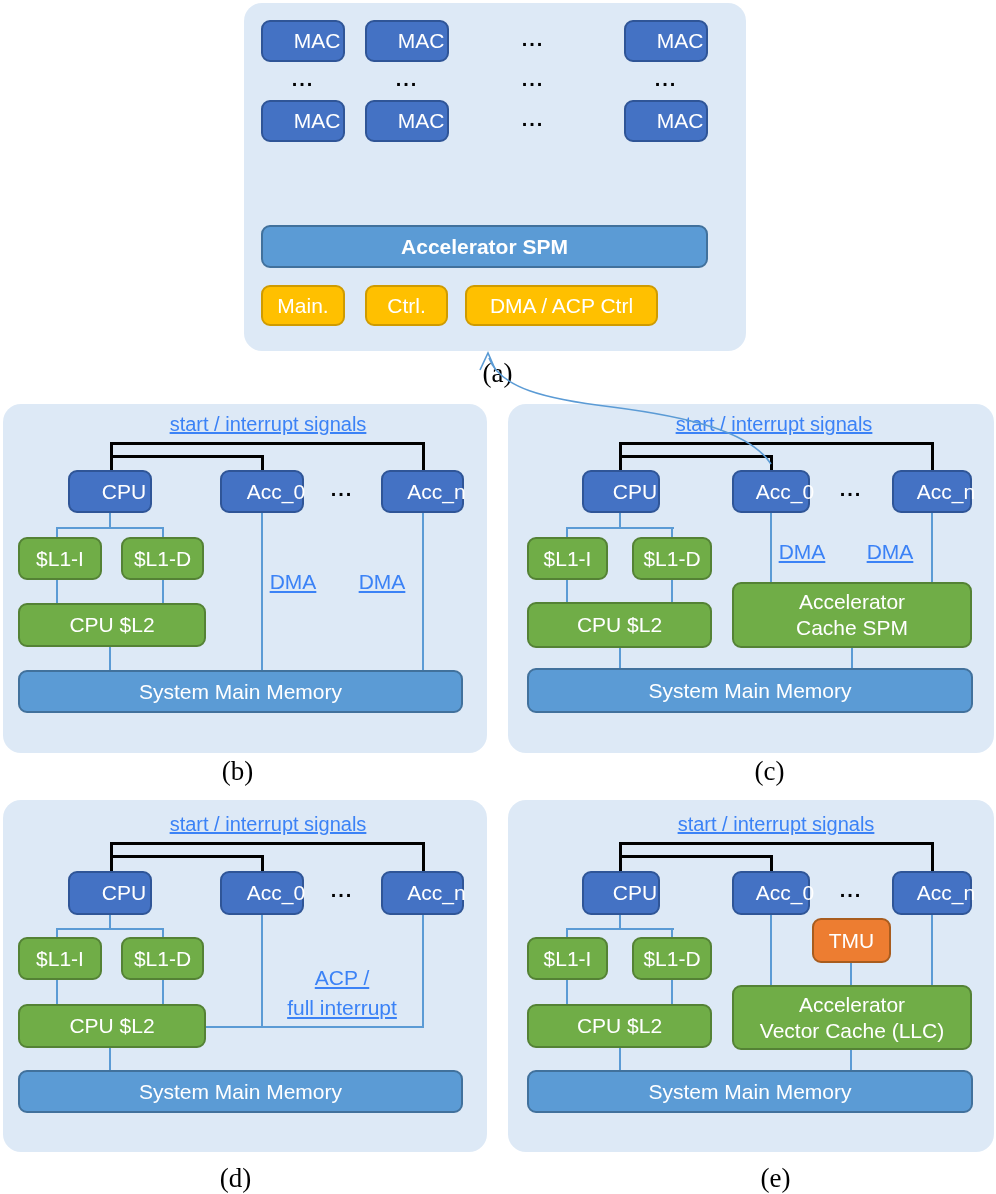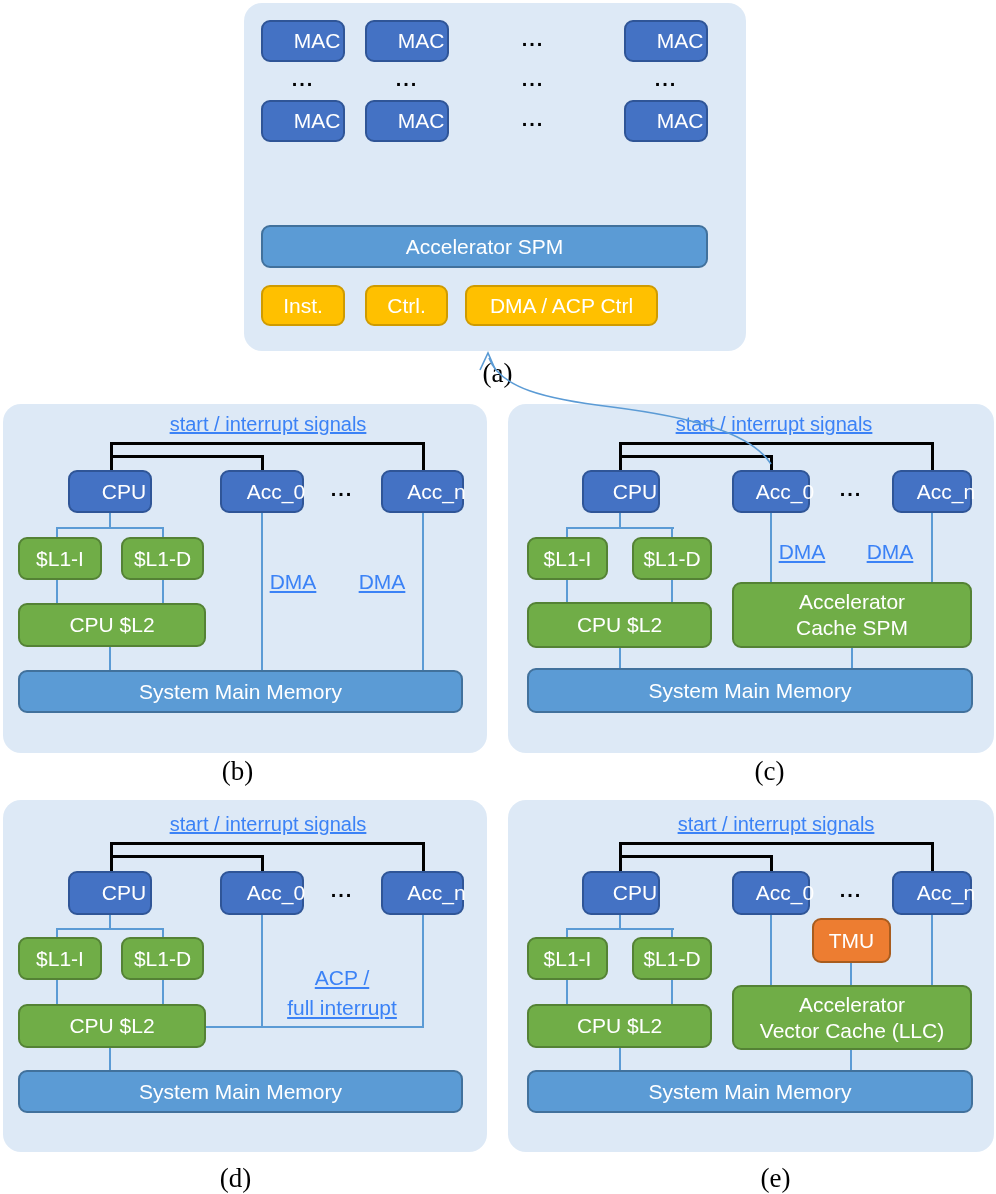--- a/index.html
+++ b/index.html
@@ -68,7 +68,7 @@
         <span>MAC</span>
       </div>
 
-    <div class="box mdblue" style="left:261px;top:225px;width:447px;height:43px;">
+    <div class="box mdblue" style="left:261px;top:225px;width:447px;height:43px;font-weight:bold;">
       <span>Accelerator SPM</span>
       </div>
 

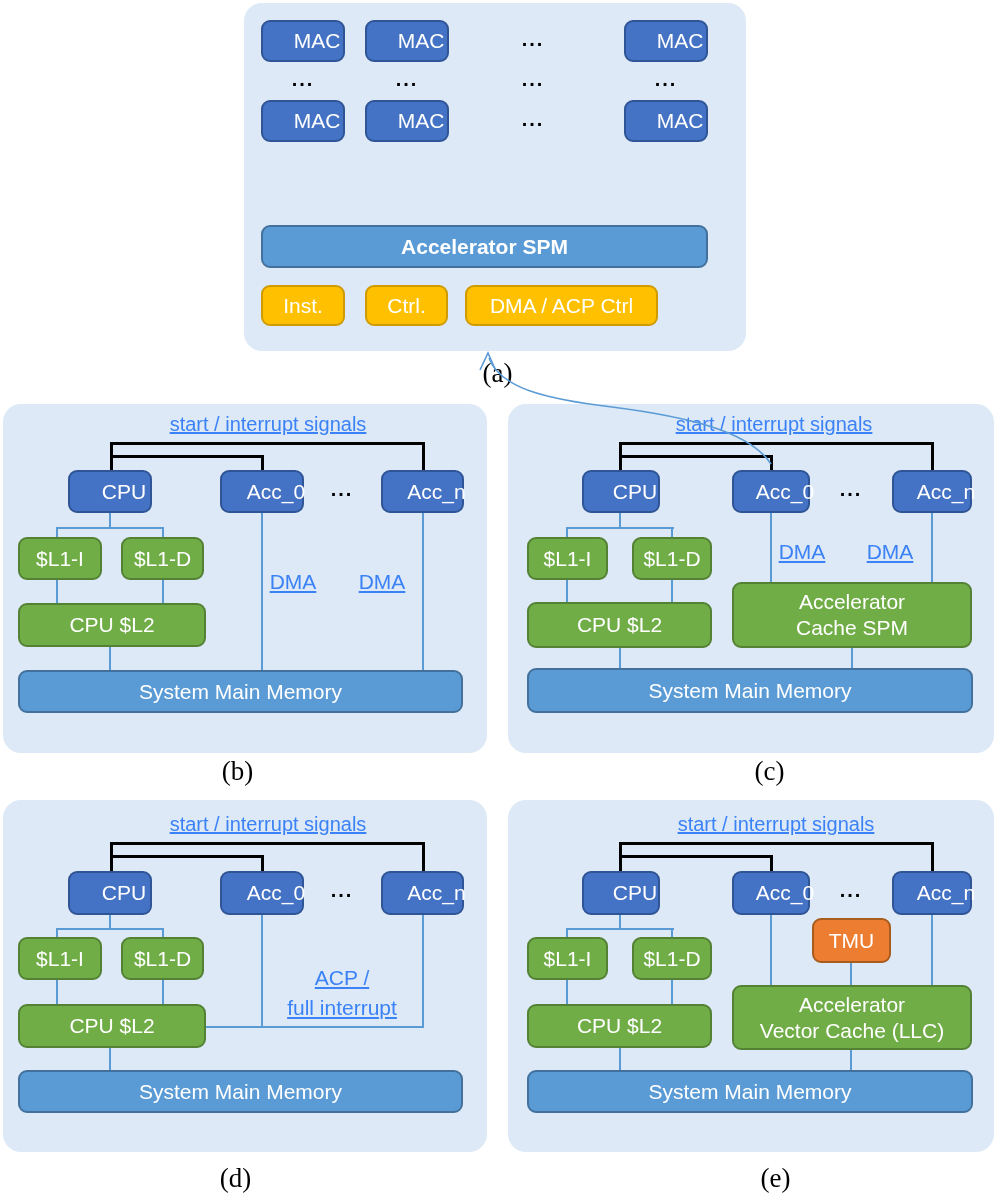--- a/index.html
+++ b/index.html
@@ -73,7 +73,7 @@
       </div>
 
     <div class="box yellow" style="left:261px;top:285px;width:84px;height:41px;">
-      <span>Inst.</span>
+      <span>Main.</span>
       </div>
     <div class="box yellow" style="left:365px;top:285px;width:83px;height:41px;">
       <span>Ctrl.</span>

